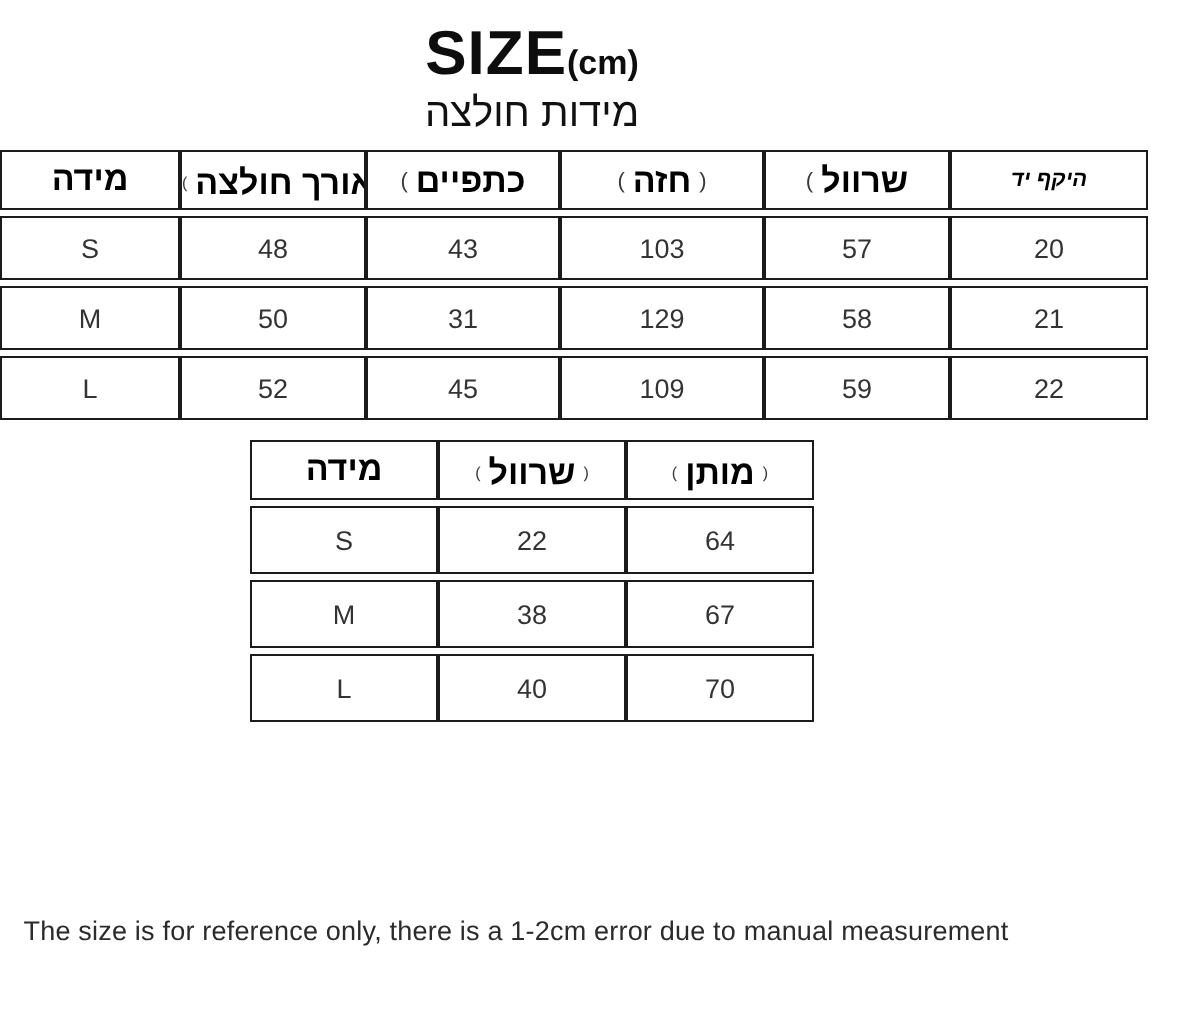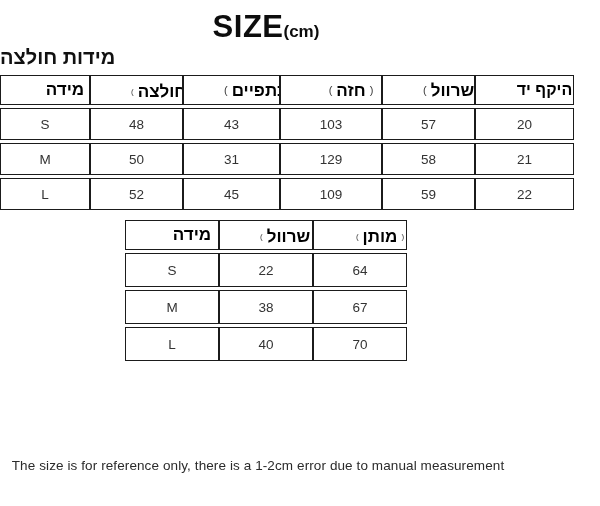--- a/index.html
+++ b/index.html
@@ -34,8 +34,9 @@
     color: #0d0d0d;
   }
   .caption {
+    text-align: center;
     font-size: 20px;
-    font-weight: bold;
+    font-weight: normal;
     color: #111111;
     margin: 0;
     line-height: 1.2;

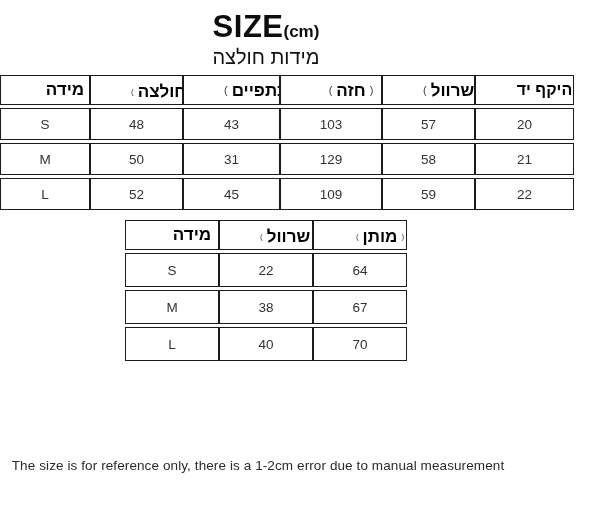--- a/index.html
+++ b/index.html
@@ -67,7 +67,6 @@
     font-size: 17px;
     font-weight: bold;
     color: #000000;
-    padding-left: 40px;
   }
   th.small-header { font-size: 16px; }
   .shirt-table td { height: 32px; }

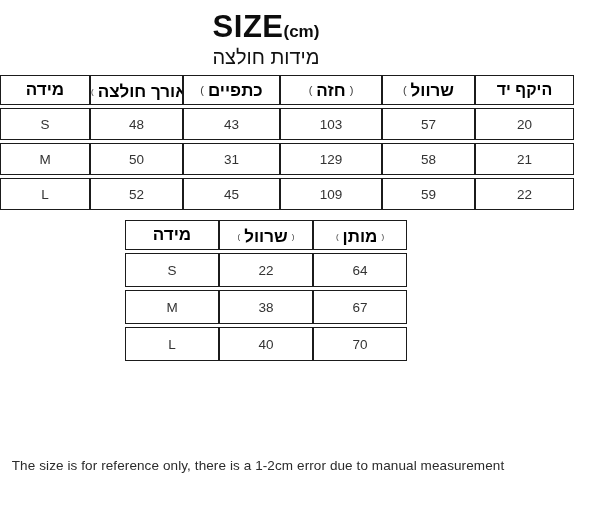--- a/index.html
+++ b/index.html
@@ -68,7 +68,7 @@
     font-weight: bold;
     color: #000000;
   }
-  th.small-header { font-size: 16px; }
+  th.small-header { font-size: 11px; font-style: italic; }
   .shirt-table td { height: 32px; }
   .skirt-table td { height: 34px; }
   td {

